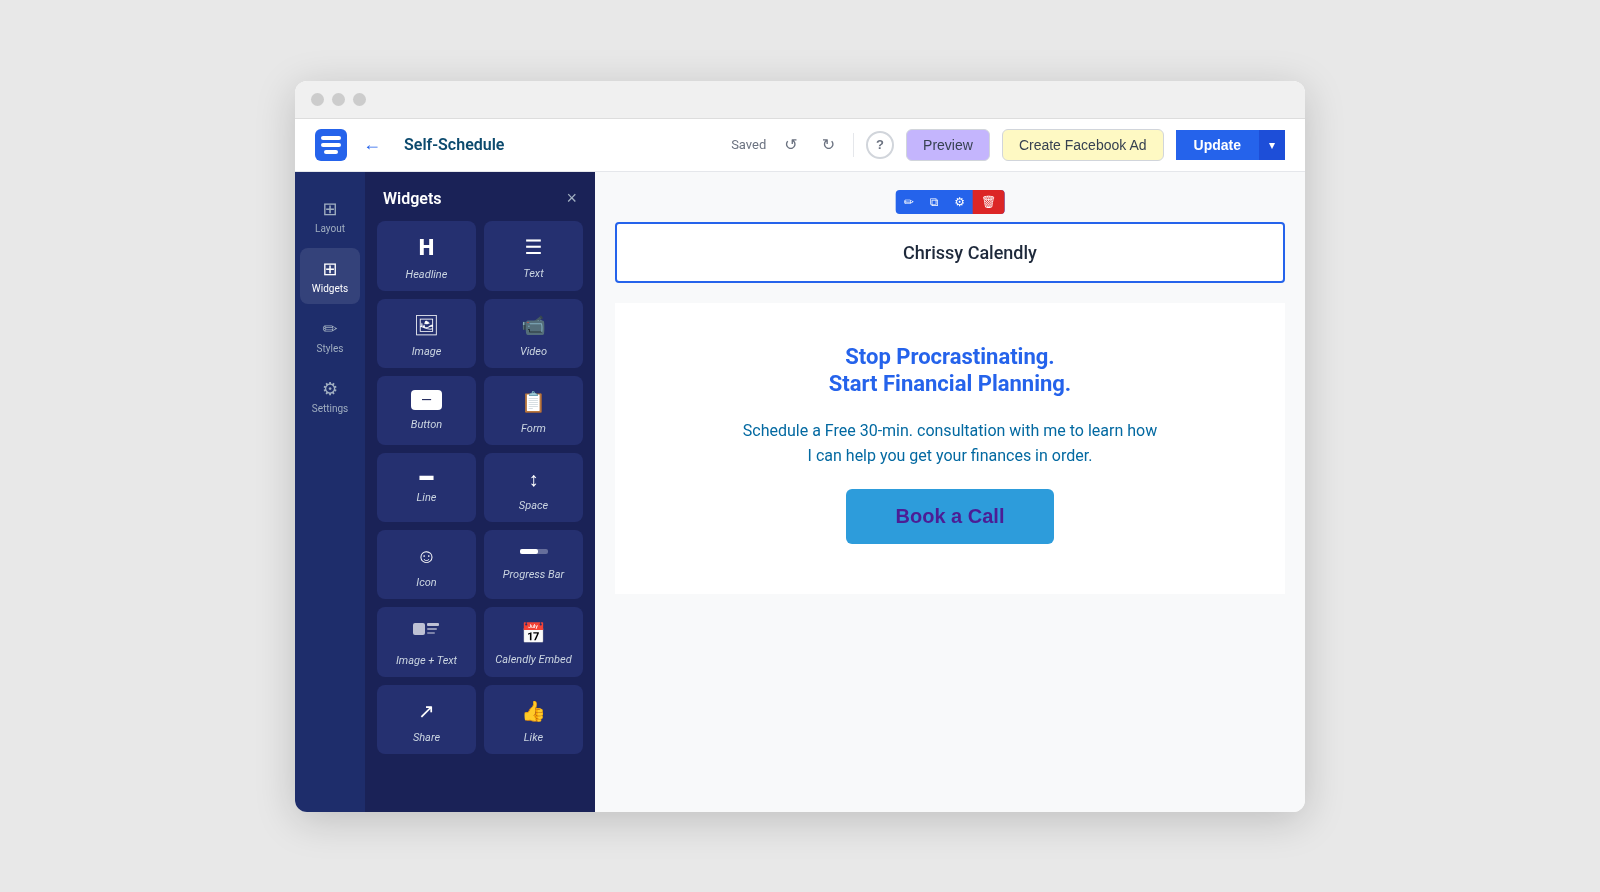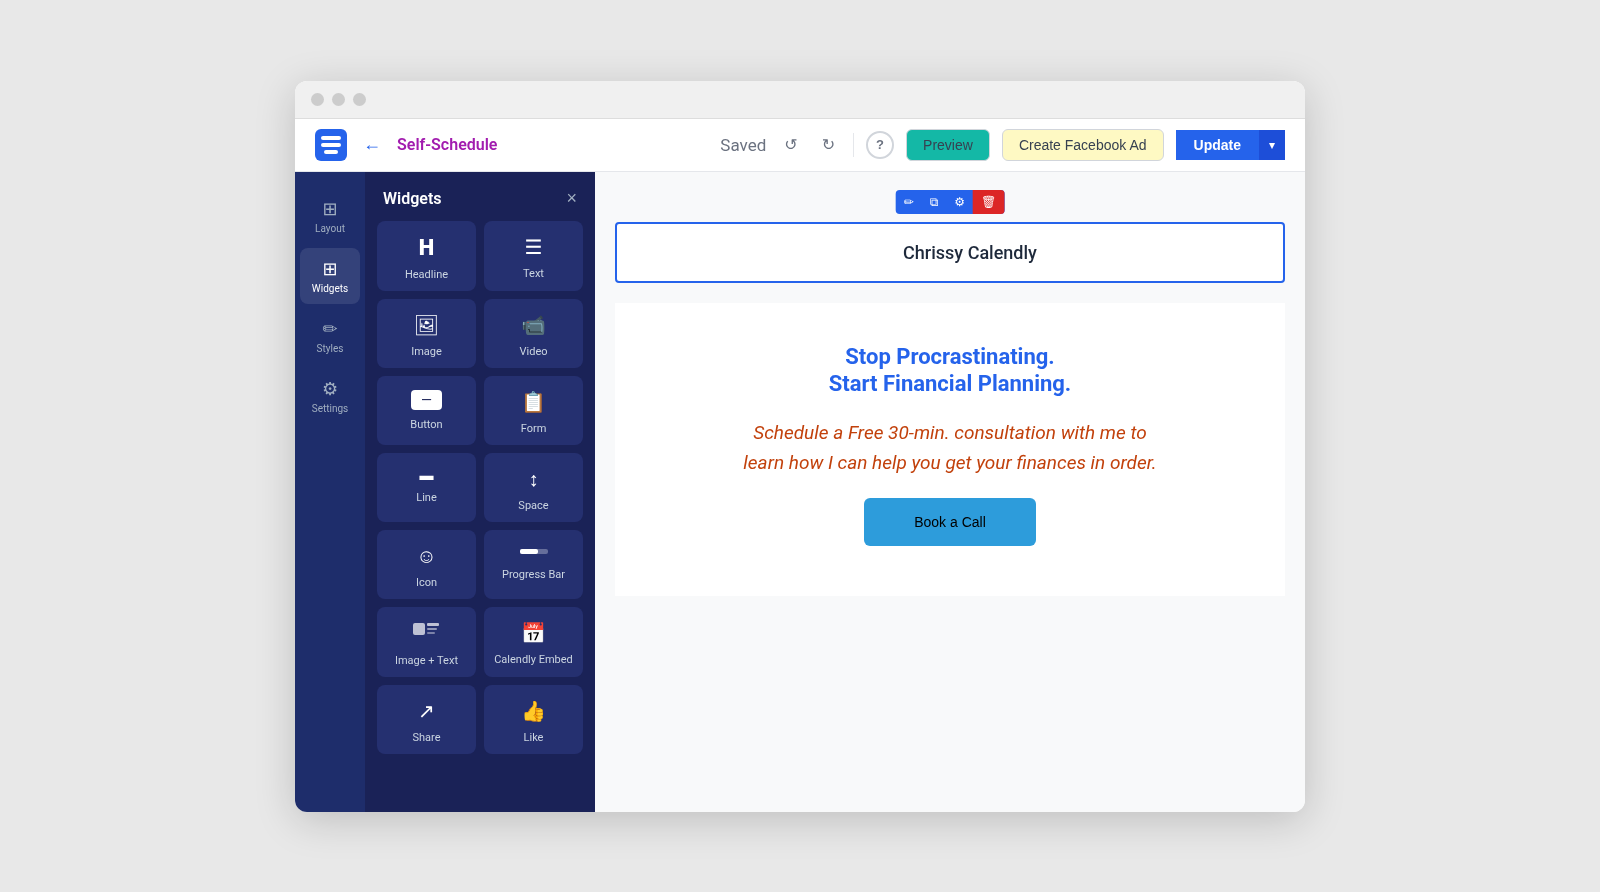--- a/index.html
+++ b/index.html
@@ -74,8 +74,9 @@
     .page-title {
       font-size: 16px;
       font-weight: 600;
-      color: #a21caf;
+      color: #0c4a6e;
       margin-right: auto;
+      margin-left: 7px;
     }
 
     .toolbar-saved {

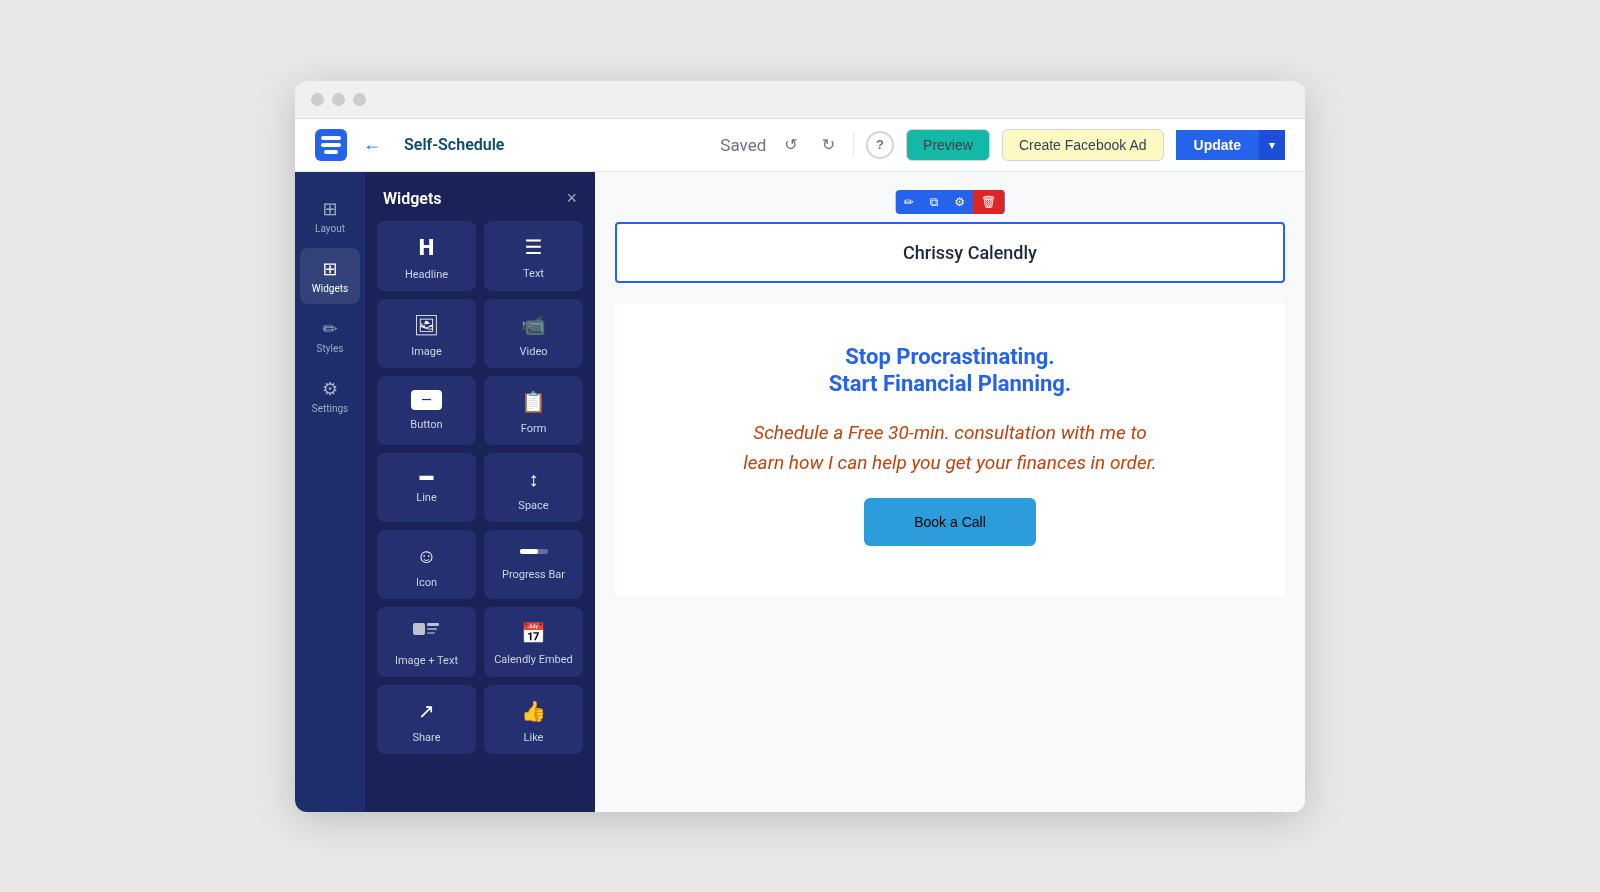--- a/index.html
+++ b/index.html
@@ -81,7 +81,7 @@
 
     .toolbar-saved {
       color: #6b7280;
-      font-size: 17px;
+      font-size: 13px;
     }
 
     .toolbar-icon-btn {

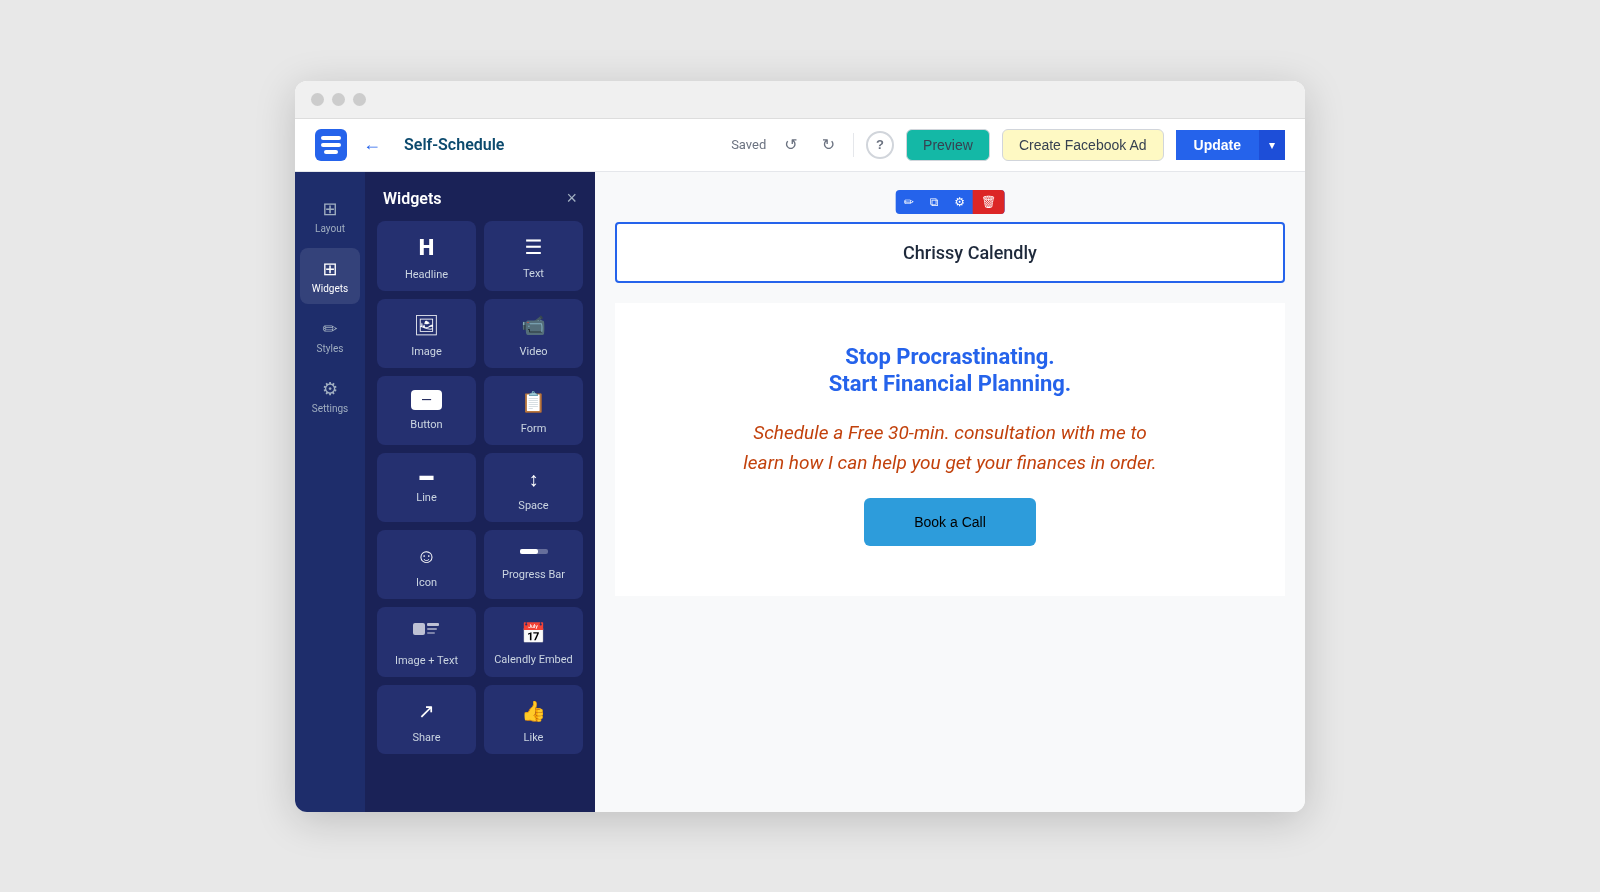--- a/index.html
+++ b/index.html
@@ -113,7 +113,7 @@
     }
 
     .btn-preview {
-      background: #14b8a6;
+      background: #c4b5fd;
       border: 1.5px solid #d1d5db;
       border-radius: 6px;
       padding: 7px 16px;

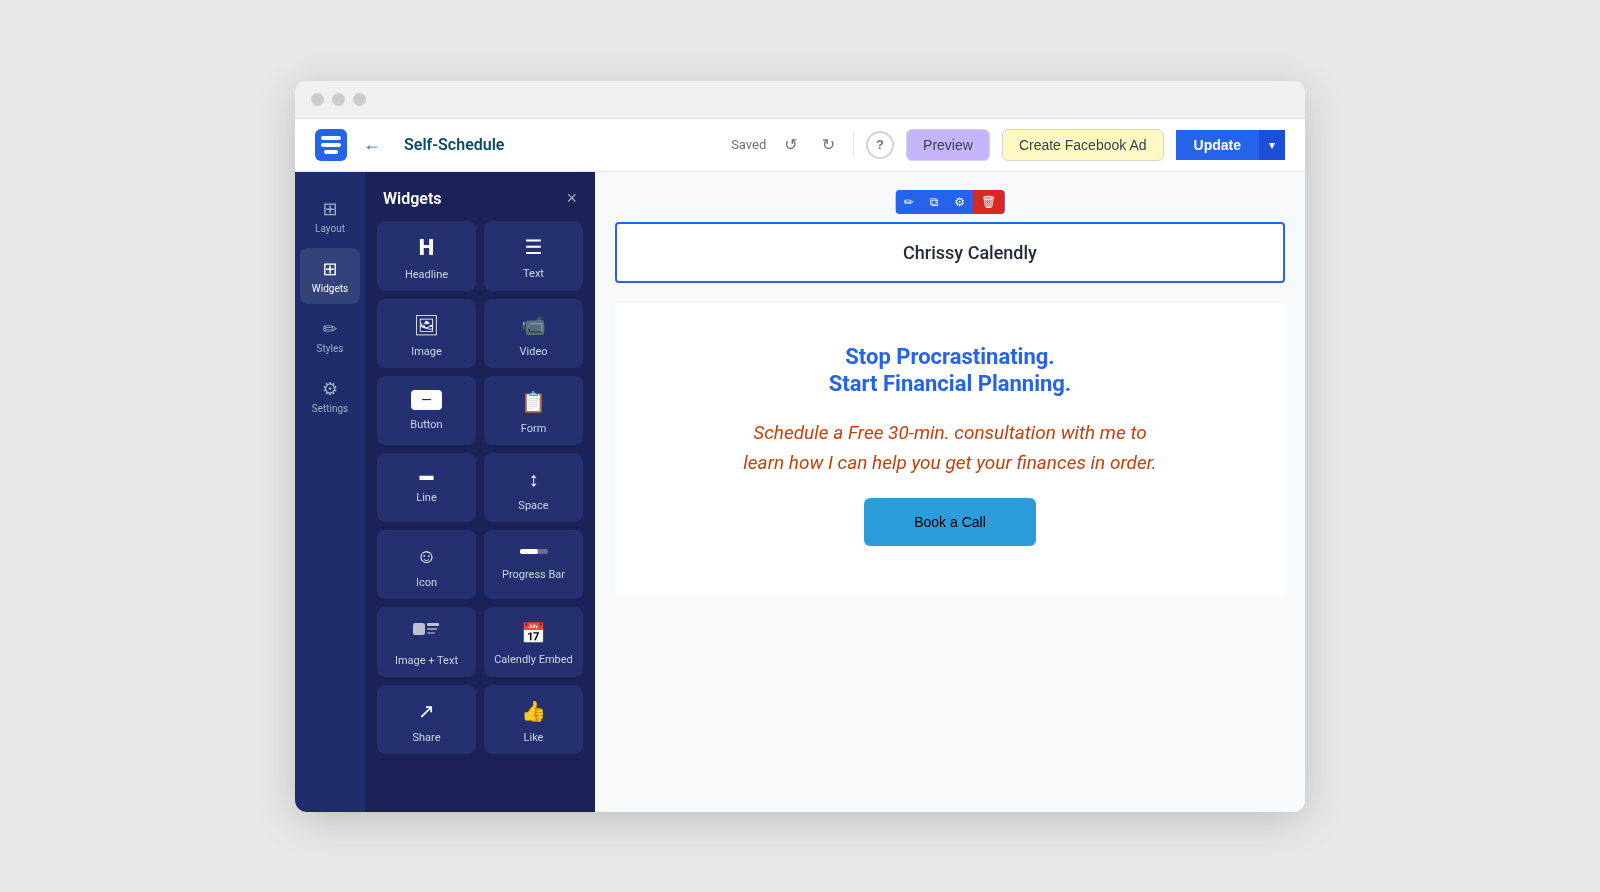--- a/index.html
+++ b/index.html
@@ -258,6 +258,7 @@
       font-size: 11px;
       text-align: center;
       color: #cbd5e1;
+      font-style: italic;
     }
 
     

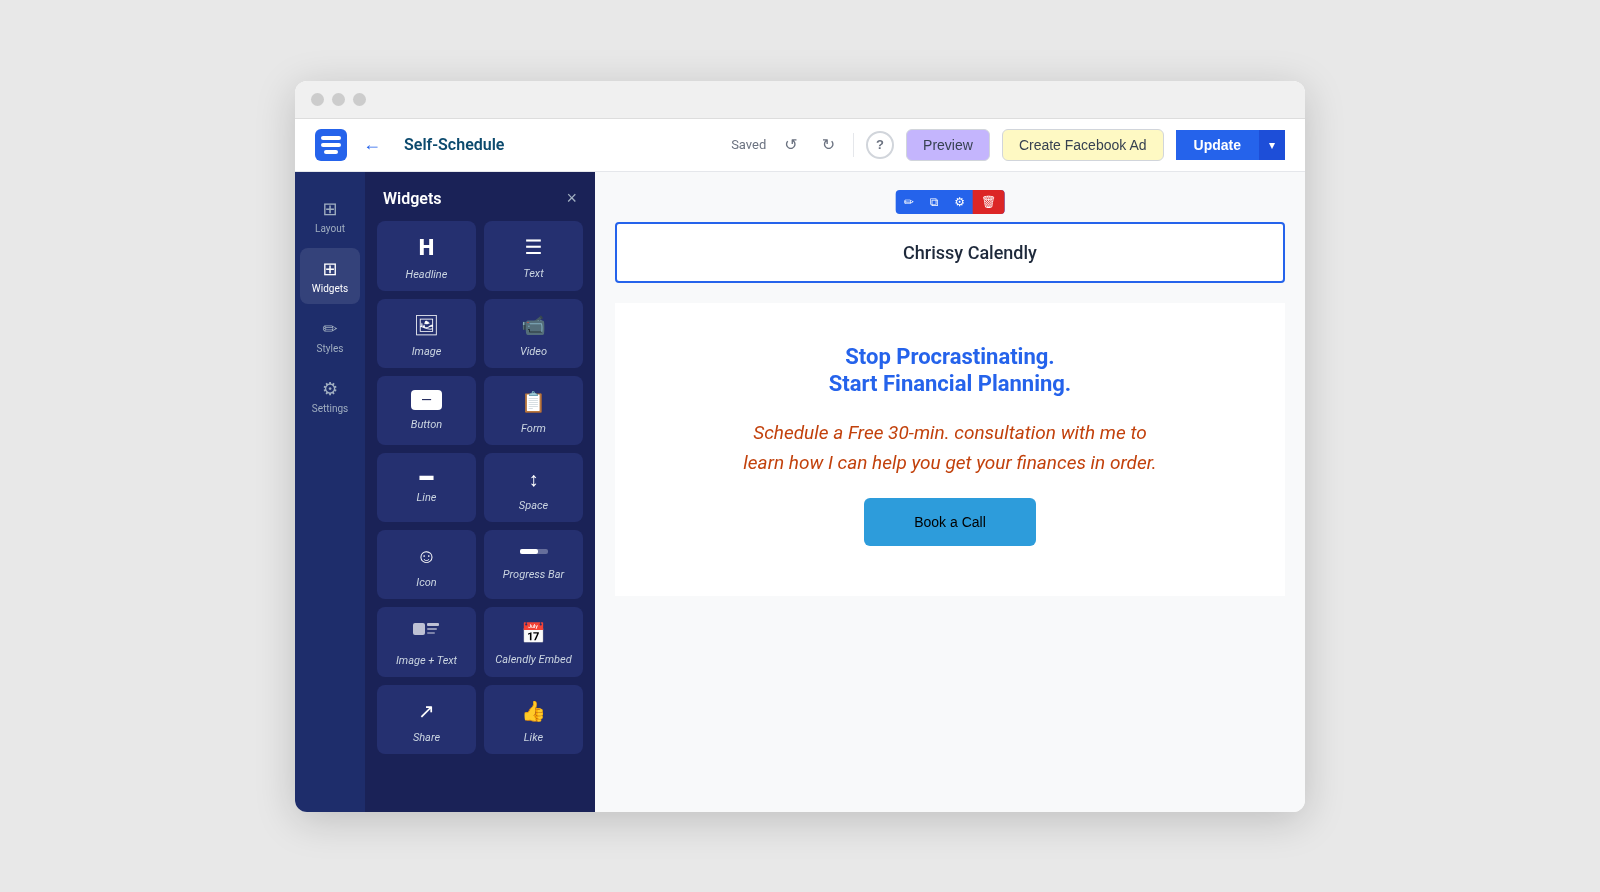--- a/index.html
+++ b/index.html
@@ -343,11 +343,10 @@
     }
 
     .main-subtext {
-      font-size: 19px;
-      color: #c2410c;
+      font-size: 16px;
+      color: #0369a1;
       max-width: 420px;
       line-height: 1.6;
-      font-style: italic;
     }
 
     .cta-button {

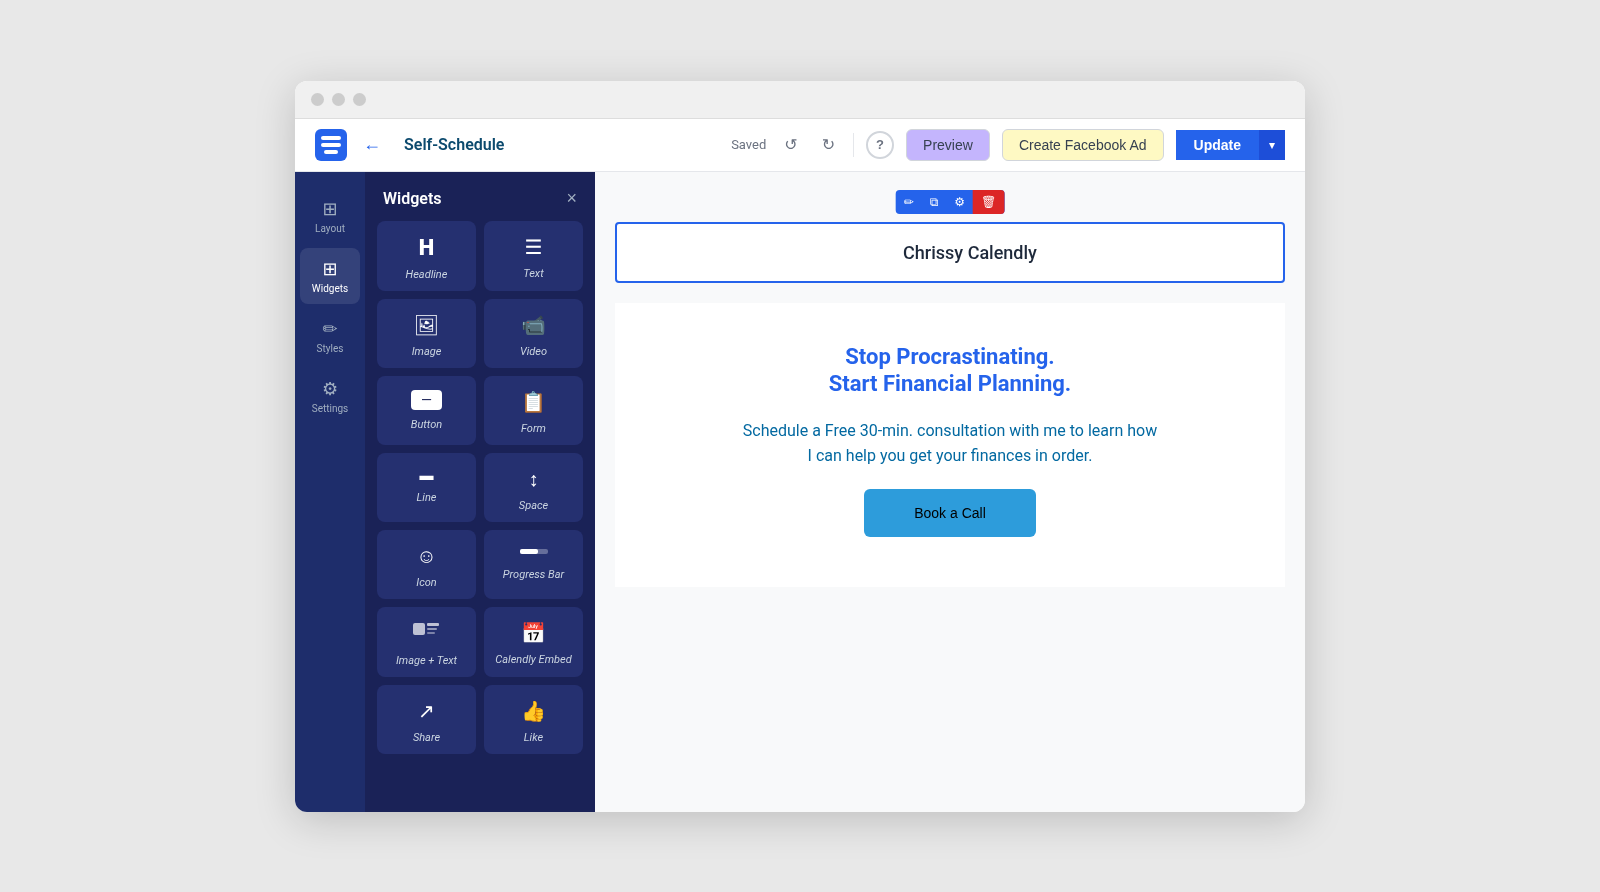--- a/index.html
+++ b/index.html
@@ -351,12 +351,12 @@
 
     .cta-button {
       background: #2d9cdb;
-      color: #000000;
+      color: #4c1d95;
       border: none;
       border-radius: 6px;
       padding: 16px 50px;
-      font-size: 14px;
-      font-weight: 400;
+      font-size: 20px;
+      font-weight: 700;
       cursor: pointer;
     }
   </style>

